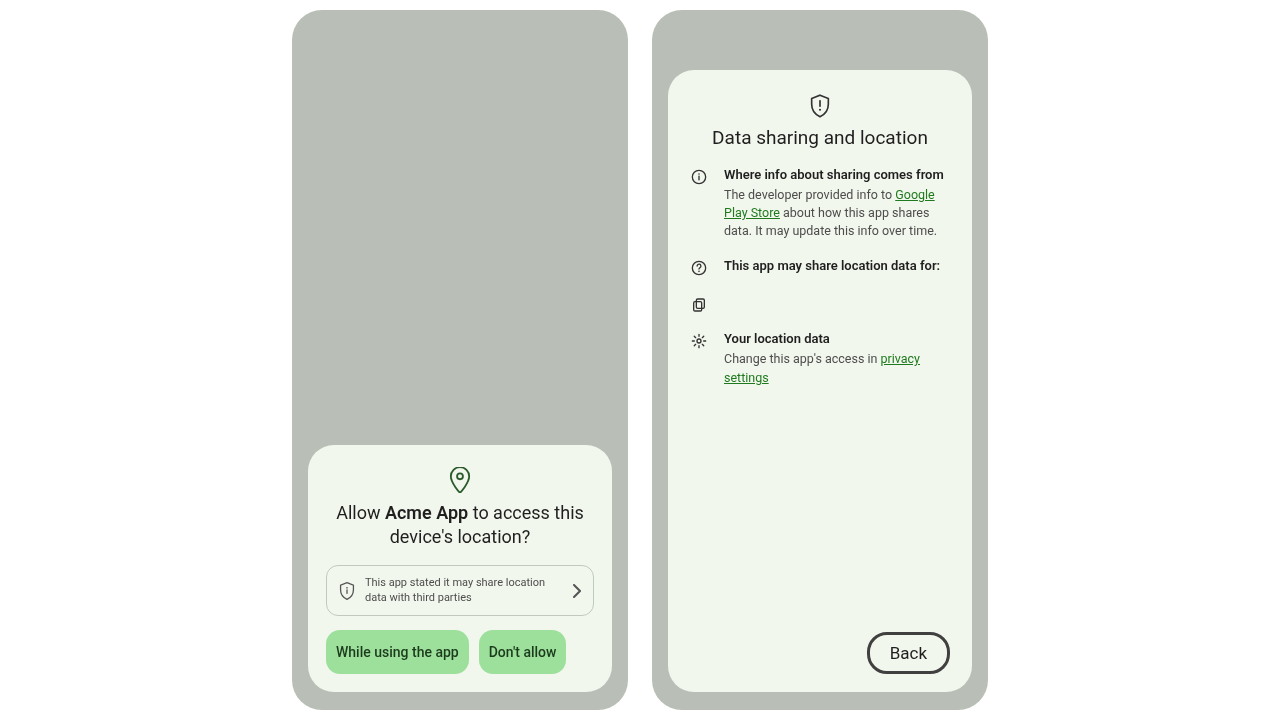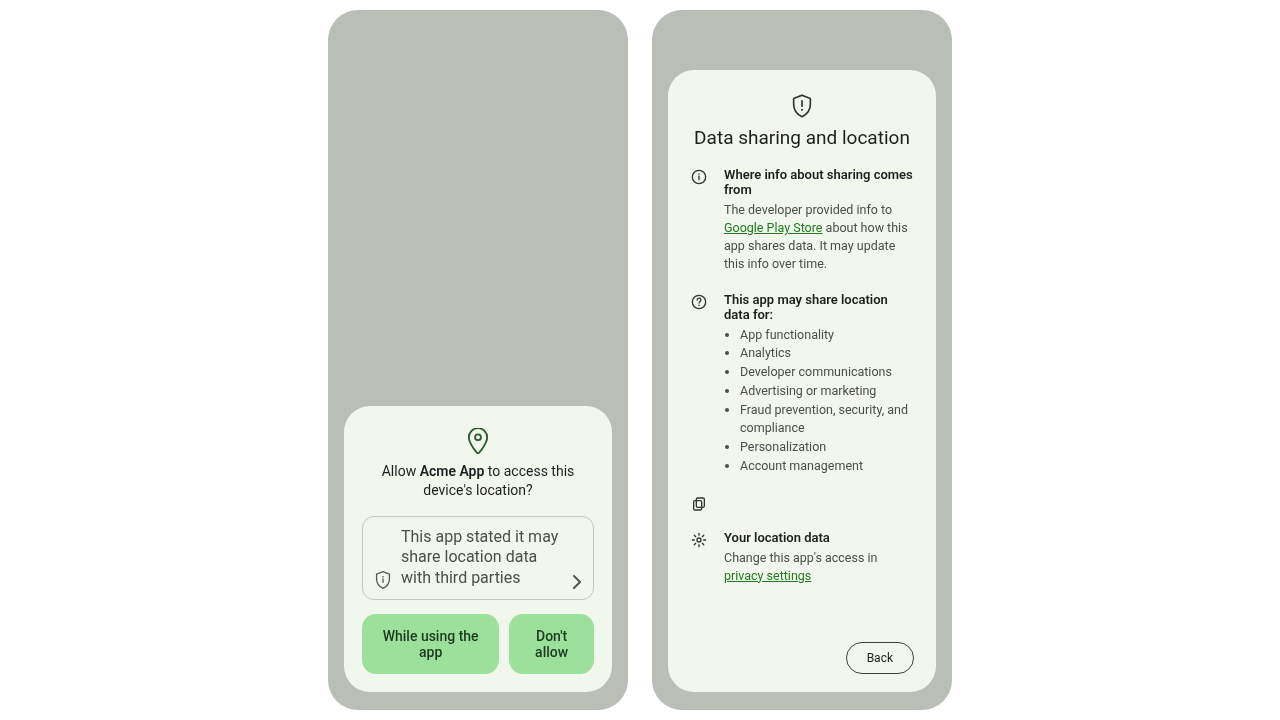--- a/index.html
+++ b/index.html
@@ -26,7 +26,7 @@
     gap:24px;
   }
   .phone{
-    width:300px;
+    width:336px;
     height:700px;
     background:var(--phone-bg);
     border-radius:30px;

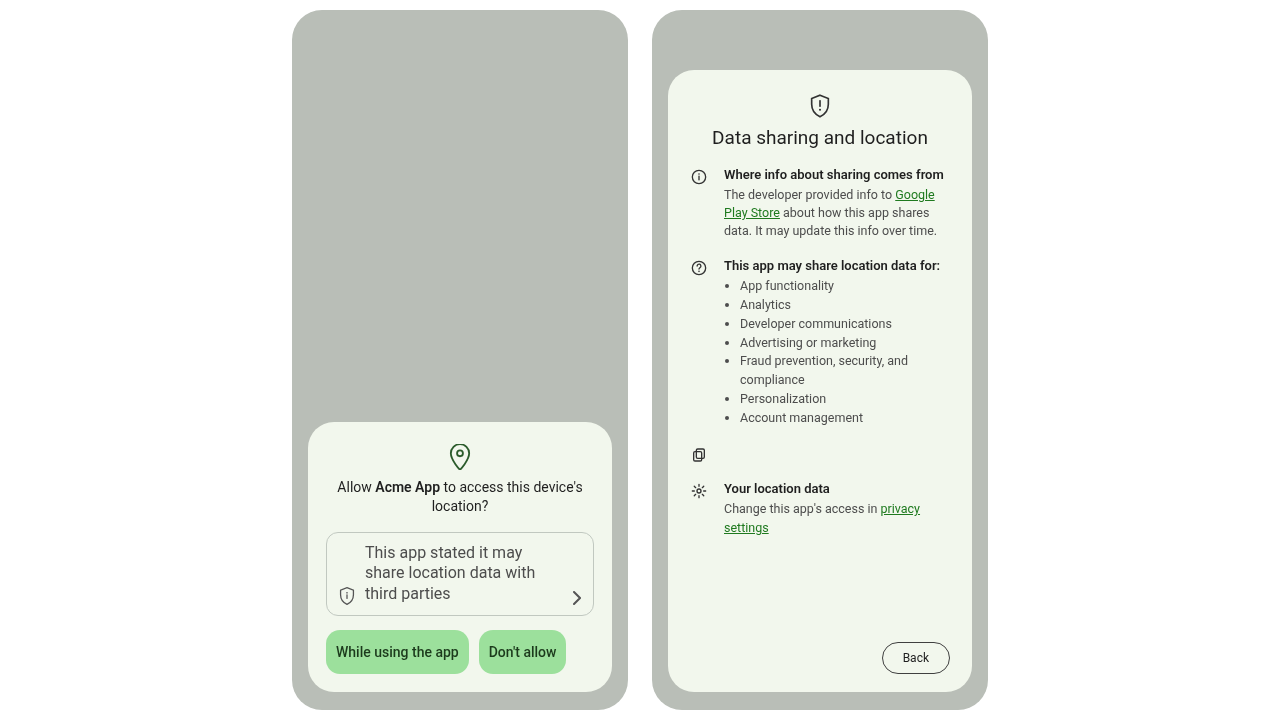--- a/index.html
+++ b/index.html
@@ -213,15 +213,6 @@
       </div>
       <div class="body">
         <div class="sec-head">This app may share location data for:</div>
-        <ul class="bullets">
-          <li>App functionality</li>
-          <li>Analytics</li>
-          <li>Developer communications</li>
-          <li>Advertising or marketing</li>
-          <li>Fraud prevention, security, and compliance</li>
-          <li>Personalization</li>
-          <li>Account management</li>
-        </ul>
       </div>
     </div>
 

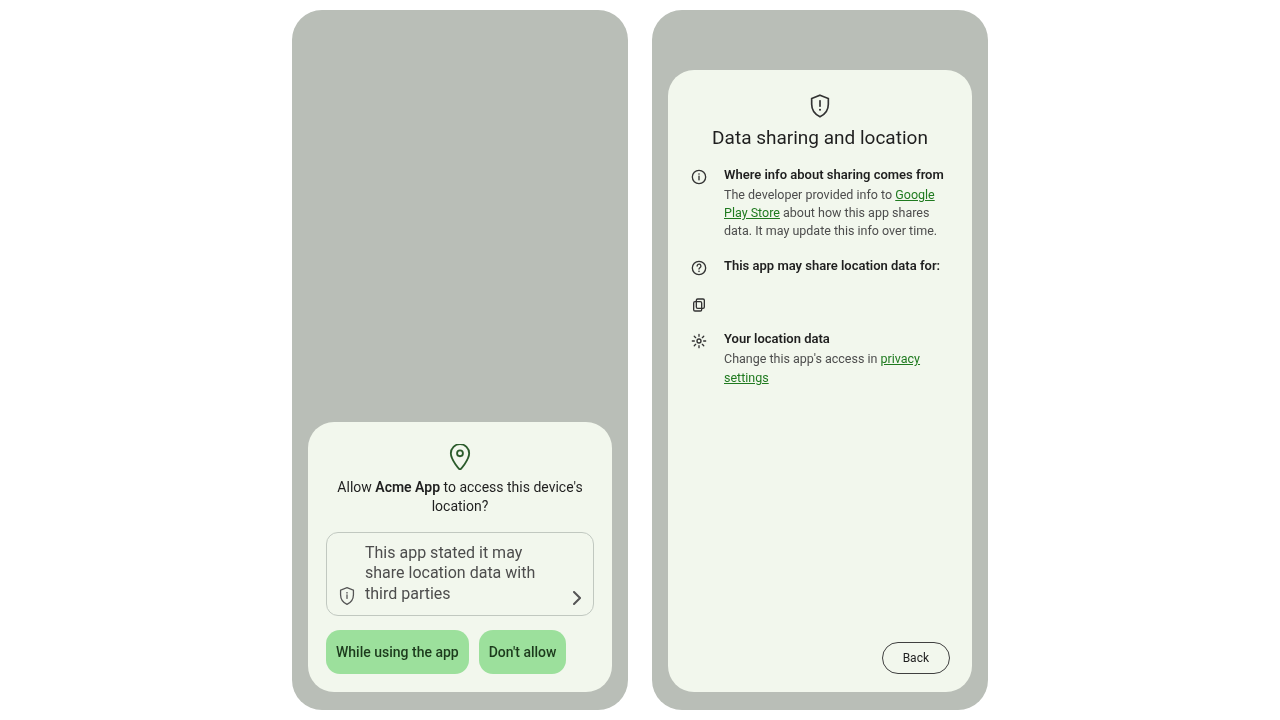--- a/index.html
+++ b/index.html
@@ -45,7 +45,7 @@
   .hdr-icon{display:flex;justify-content:center;margin-bottom:8px;}
   .perm-title{
     text-align:center;
-    font-size:14px;
+    font-size:18px;
     line-height:1.35;
     color:var(--text);
     margin:6px 4px 16px 4px;

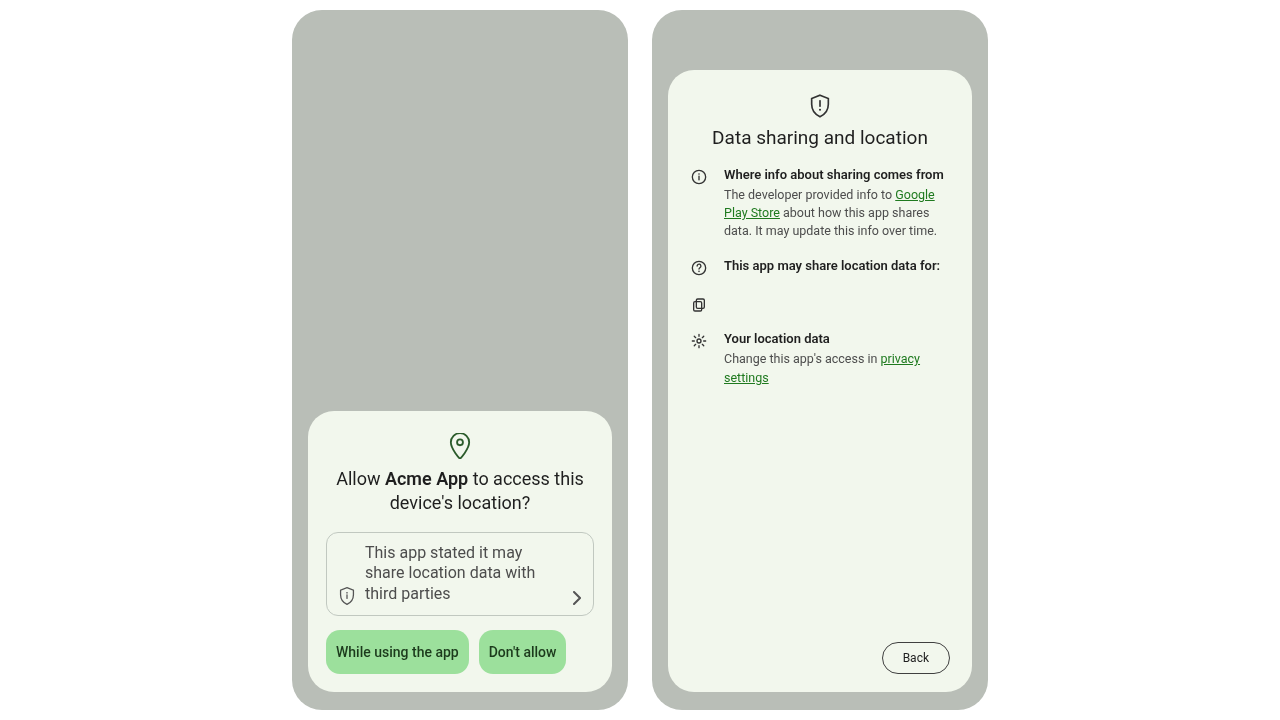--- a/index.html
+++ b/index.html
@@ -52,11 +52,11 @@
   }
   .perm-title .app{font-weight:600;}
   .share-row{
-    display:flex;align-items:flex-end;gap:10px;
+    display:flex;align-items:center;gap:10px;
     border:1px solid var(--outline);
     border-radius:12px;
     padding:10px 12px;
-    font-size:16px;
+    font-size:11px;
     color:var(--subtext);
     cursor:pointer;
   }

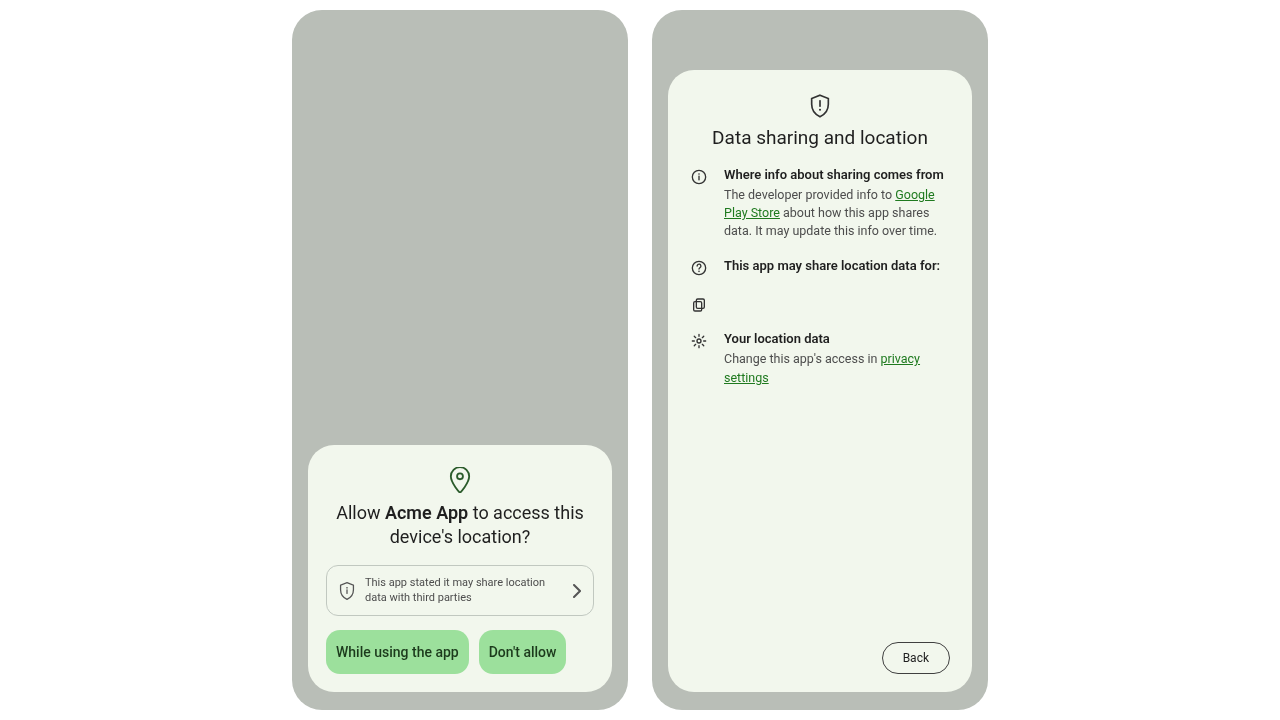--- a/index.html
+++ b/index.html
@@ -126,9 +126,9 @@
   ul.bullets li{font-size:12.5px;color:var(--subtext);line-height:1.5;}
   .back-row{margin-top:auto;display:flex;justify-content:flex-end;}
   .back-btn{
-    border:1px solid #404040;background:transparent;
+    border:3px solid #404040;background:transparent;
     border-radius:20px;padding:8px 20px;
-    font-size:12px;color:var(--text);cursor:pointer;
+    font-size:17px;color:var(--text);cursor:pointer;
   }
   svg{display:block;}
 </style>

